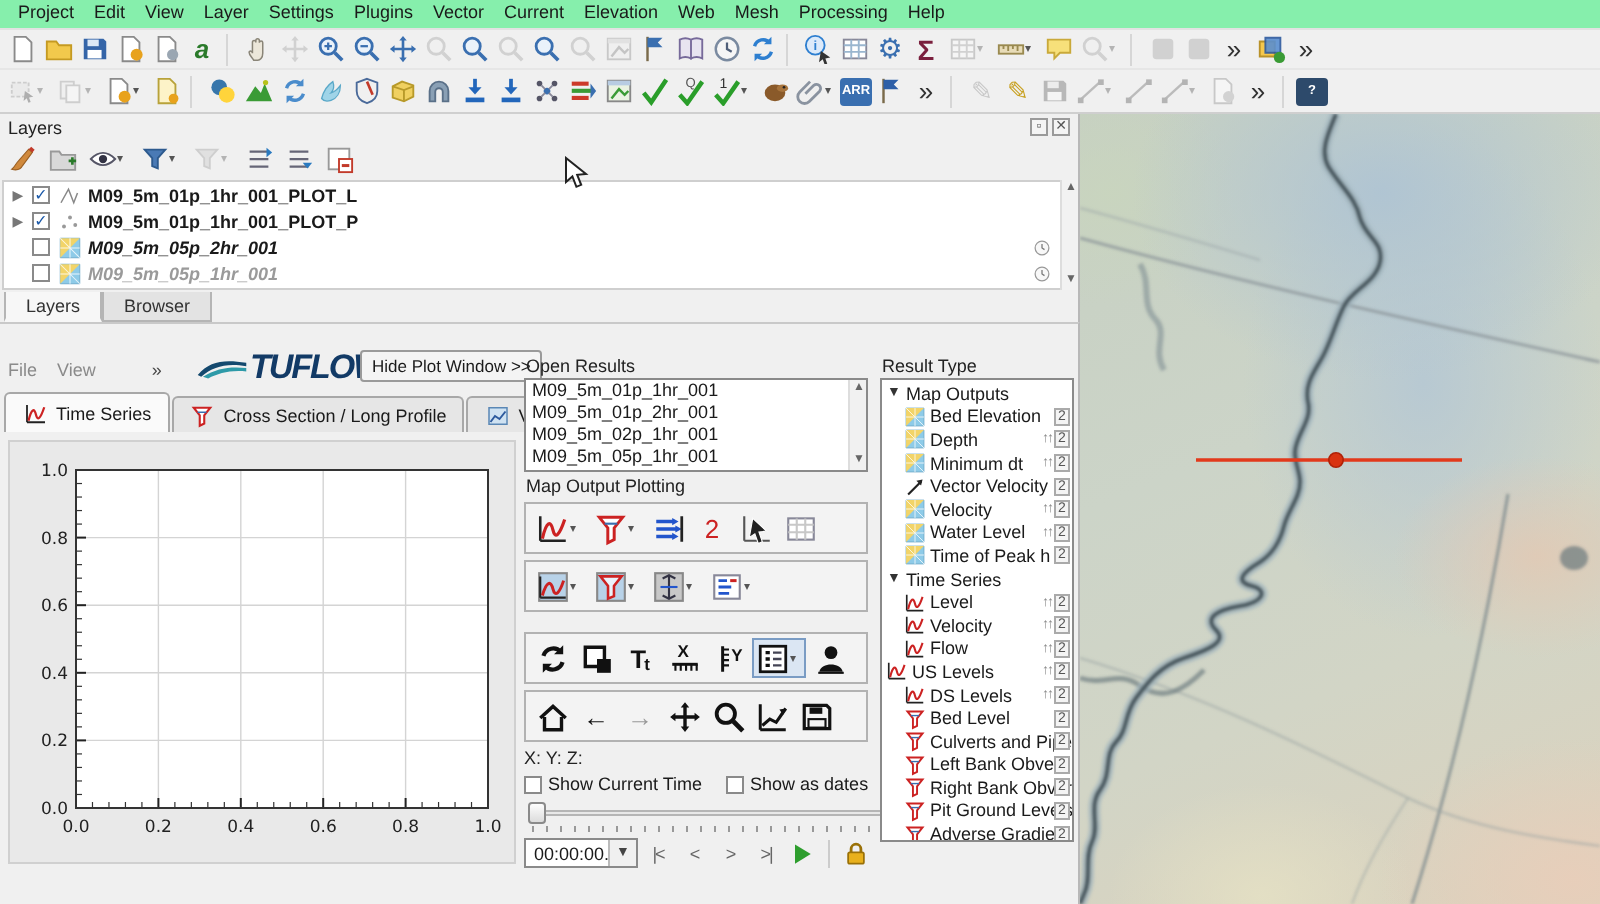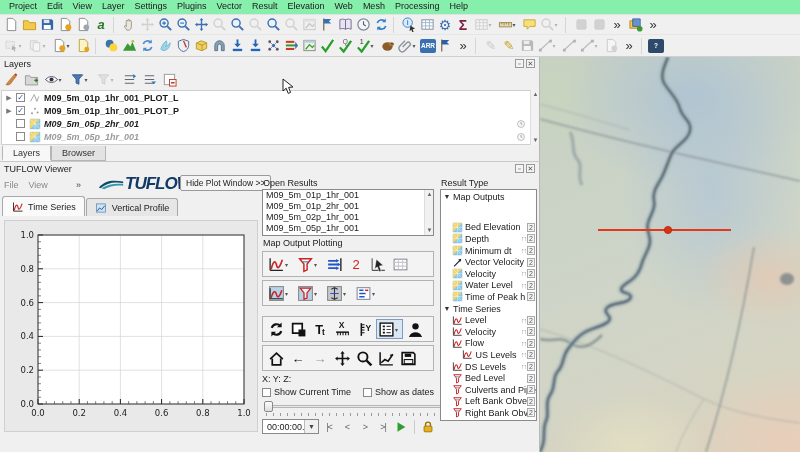--- a/index.html
+++ b/index.html
@@ -123,7 +123,7 @@
     <span class="menu-item">Settings</span>
     <span class="menu-item">Plugins</span>
     <span class="menu-item">Vector</span>
-    <span class="menu-item">Result</span>
+    <span class="menu-item">Current</span>
     <span class="menu-item">Elevation</span>
     <span class="menu-item">Web</span>
     <span class="menu-item">Mesh</span>

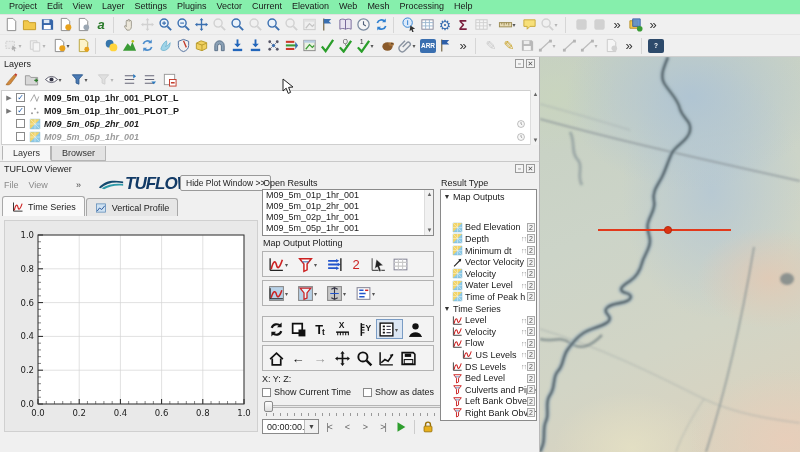--- a/index.html
+++ b/index.html
@@ -642,13 +642,6 @@
 </div>
 
 <div id="tuflow-panel">
-  <div id="tuflow-header">
-    <span class="panel-title">TUFLOW Viewer</span>
-    <span class="dockbtns">
-      <span class="dockbtn">▫</span>
-      <span class="dockbtn">✕</span>
-    </span>
-  </div>
   <div id="tv-menu">
       <span>File</span>
       <span>View</span>

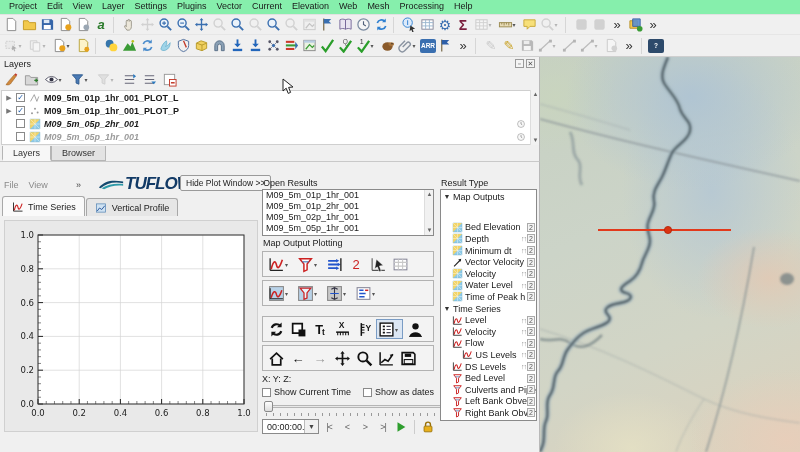--- a/index.html
+++ b/index.html
@@ -664,6 +664,15 @@
           </svg>
         </span>
         <span>Time Series</span>
+      </div>
+      <div class="tv-tab">
+        <span class="icon">
+          <svg viewBox="0 0 16 16">
+            <path d="M2.5 2.5h11l-4 5v5.5l-3 1.5v-7z" fill="#fff" stroke="#cc2222" stroke-width="1.4"></path>
+            <path d="M5 5.5h6" stroke="#3a6fb0"></path>
+          </svg>
+        </span>
+        <span>Cross Section / Long Profile</span>
       </div>
       <div class="tv-tab">
         <span class="icon">

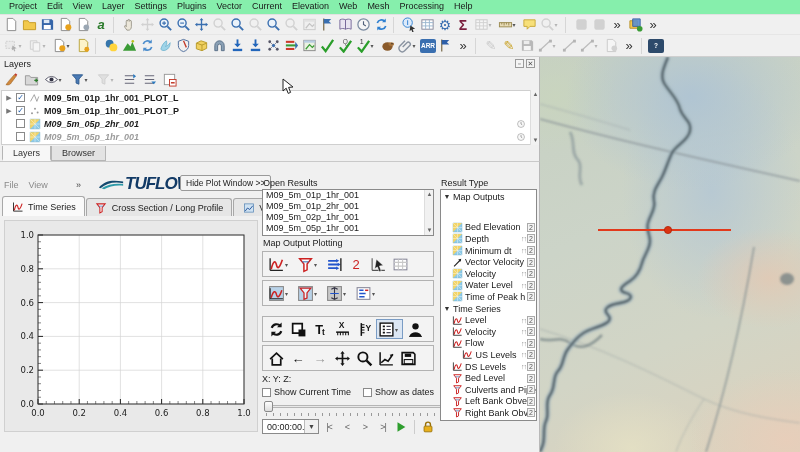--- a/index.html
+++ b/index.html
@@ -986,7 +986,7 @@
           <span class="garrow">▼</span>
           <span class="tlabel">Map Outputs</span>
         </div>
-        <div class="tree-row" style="padding-left: 11px; margin-top: 19px;">
+        <div class="tree-row" style="padding-left: 11px;">
           <span class="icon">
             <svg viewBox="0 0 16 16">
               <path d="M1.5 1.5h13v13h-13z" fill="#8ecbe8" stroke="#6aa8c8" stroke-width=".6"></path>

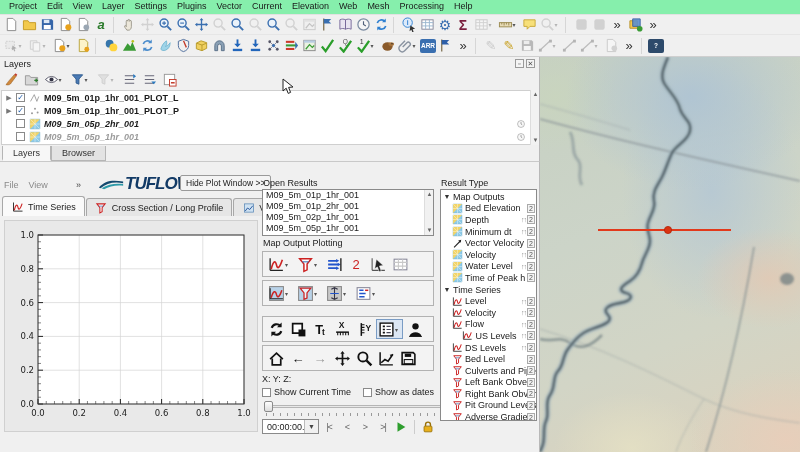--- a/index.html
+++ b/index.html
@@ -1123,7 +1123,7 @@
             <span class="badge2">2</span>
           </span>
         </div>
-        <div class="tree-row" style=" justify-content: center;">
+        <div class="tree-row" style="">
           <span class="icon">
             <svg viewBox="0 0 16 16">
               <path d="M2 13.5h12M2 13.5V2" stroke="#222" stroke-width="1.2" fill="none"></path>

